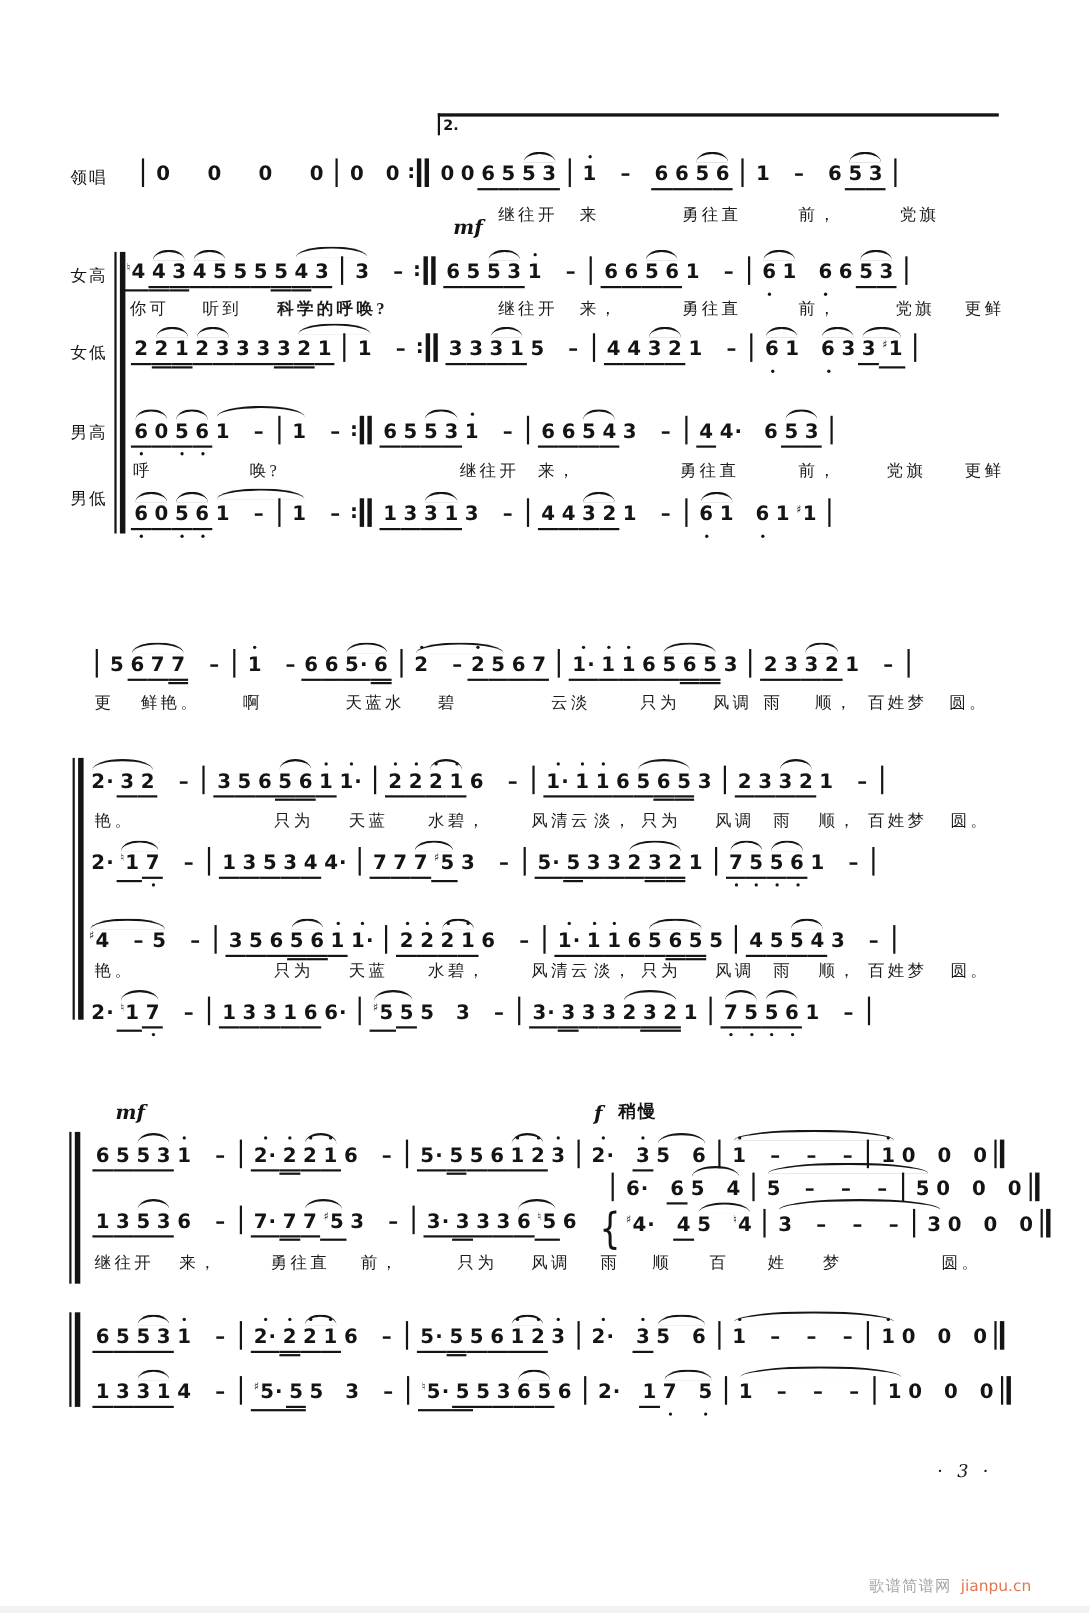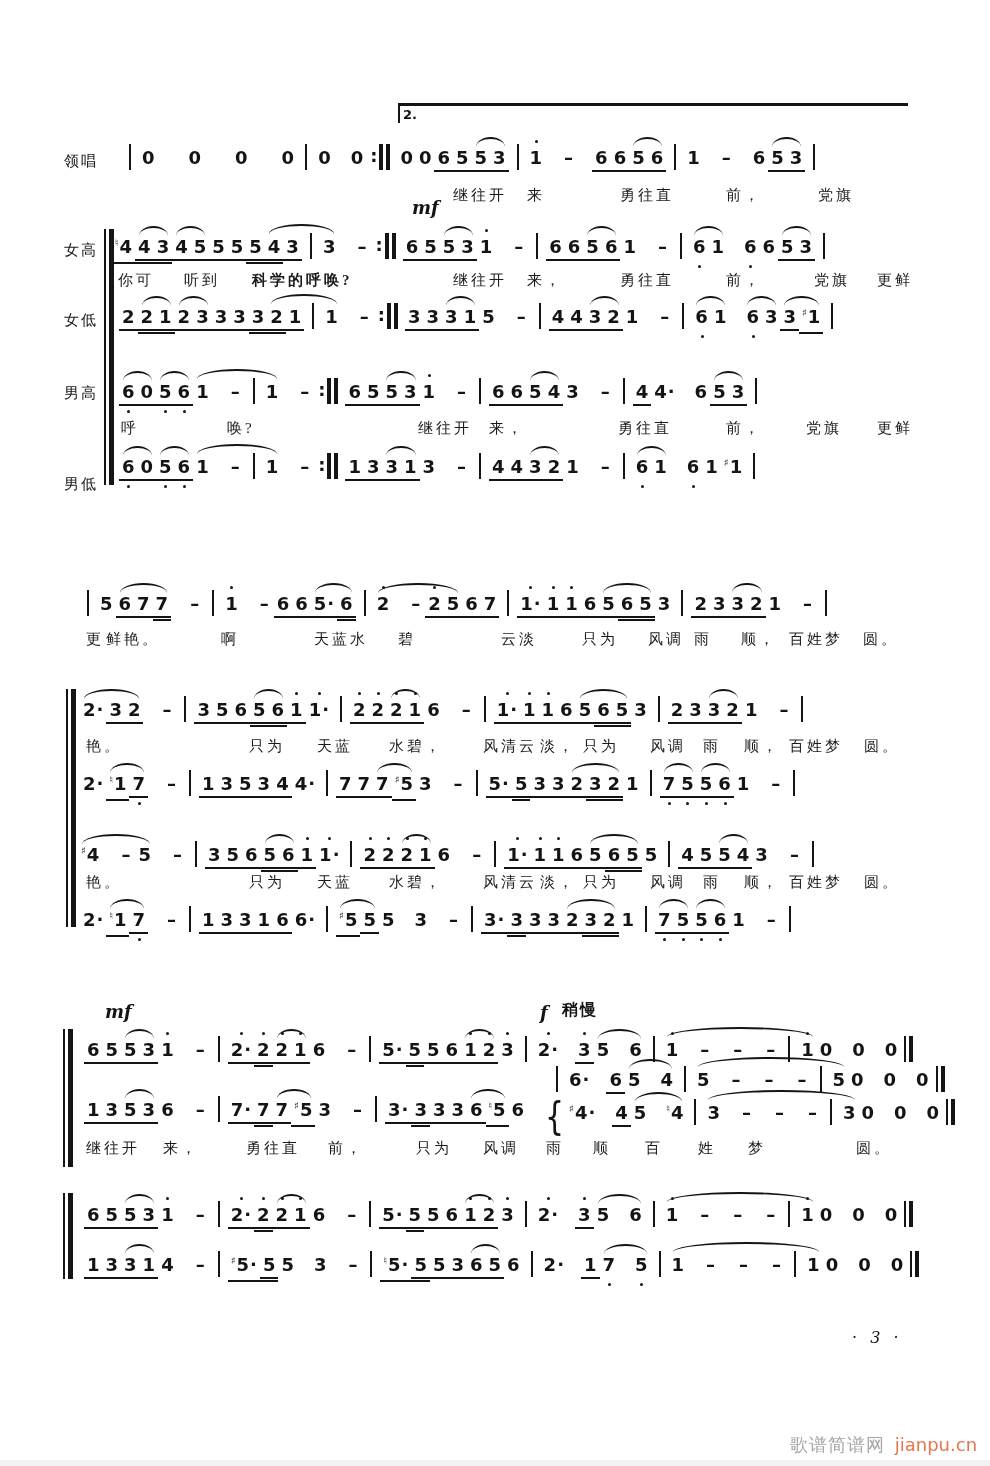--- a/index.html
+++ b/index.html
@@ -70,7 +70,7 @@
   <span class="plabel" style="left:64px;top:241px;">女高</span>
   <span class="plabel" style="left:64px;top:311px;">女低</span>
   <span class="plabel" style="left:64px;top:384px;">男高</span>
-  <span class="plabel" style="left:64px;top:475px;font-family:Liberation Mono, monospace;">男低</span>
+  <span class="plabel" style="left:64px;top:444px;font-family:Liberation Mono, monospace;">男低</span>
 
   <span class="dyn" style="left:412px;top:197px;">mf</span>
   <span class="dyn" style="left:105px;top:1001px;">mf</span>

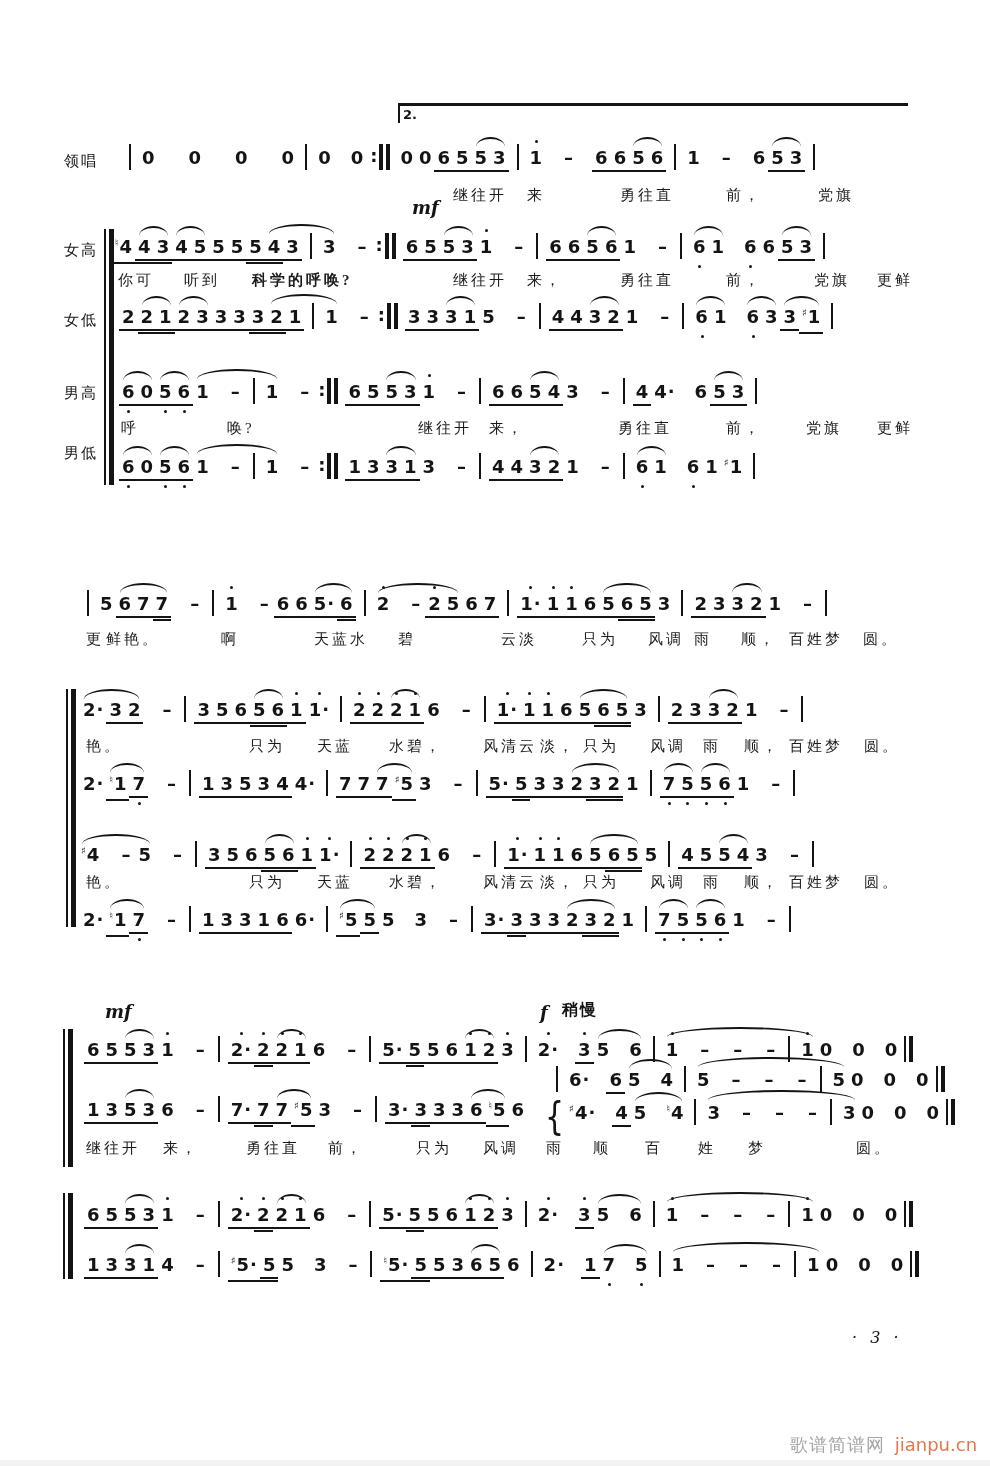--- a/index.html
+++ b/index.html
@@ -115,7 +115,7 @@
   <div class="mline" style="left:79px;top:590px;"><span class="bar"></span><span class="tok">5</span><span class="slur"><span class="tok u1">6</span><span class="tok u1">7</span><span class="tok u2">7</span></span><span class="gap"></span><span class="dash">–</span><span class="bar"></span><span class="tok">1<span class="hi"></span></span><span class="gap"></span><span class="dash">–</span><span class="tok u1">6</span><span class="tok u1">6</span><span class="slur"><span class="tok u1">5<span class="aug">·</span></span><span class="tok u2">6</span></span><span class="bar"></span><span class="slur"><span class="tok">2<span class="hi"></span></span><span class="gap"></span><span class="dash">–</span><span class="tok u1">2<span class="hi"></span></span><span class="tok u1">5</span></span><span class="tok u1">6</span><span class="tok u1">7</span><span class="bar"></span><span class="tok u1">1<span class="aug">·</span><span class="hi"></span></span><span class="tok u1">1<span class="hi"></span></span><span class="tok u1">1<span class="hi"></span></span><span class="tok u1">6</span><span class="slur"><span class="tok u1">5</span><span class="tok u2">6</span><span class="tok u2">5</span></span><span class="tok">3</span><span class="bar"></span><span class="tok u1">2</span><span class="tok u1">3</span><span class="slur"><span class="tok u1">3</span><span class="tok u1">2</span></span><span class="tok">1</span><span class="gap"></span><span class="dash">–</span><span class="bar"></span></div>
   <div class="lyrline" style="top:630px;">
       <span class="phrase" style="left: 86px;">更</span>
-      <span class="phrase" style="left: 106px;">鲜艳。</span>
+      <span class="phrase" style="left: 128px;">鲜艳。</span>
       <span class="phrase" style="left: 221px;">啊</span>
       <span class="phrase" style="left: 314px;">天蓝水</span>
       <span class="phrase" style="left: 398px;">碧</span>

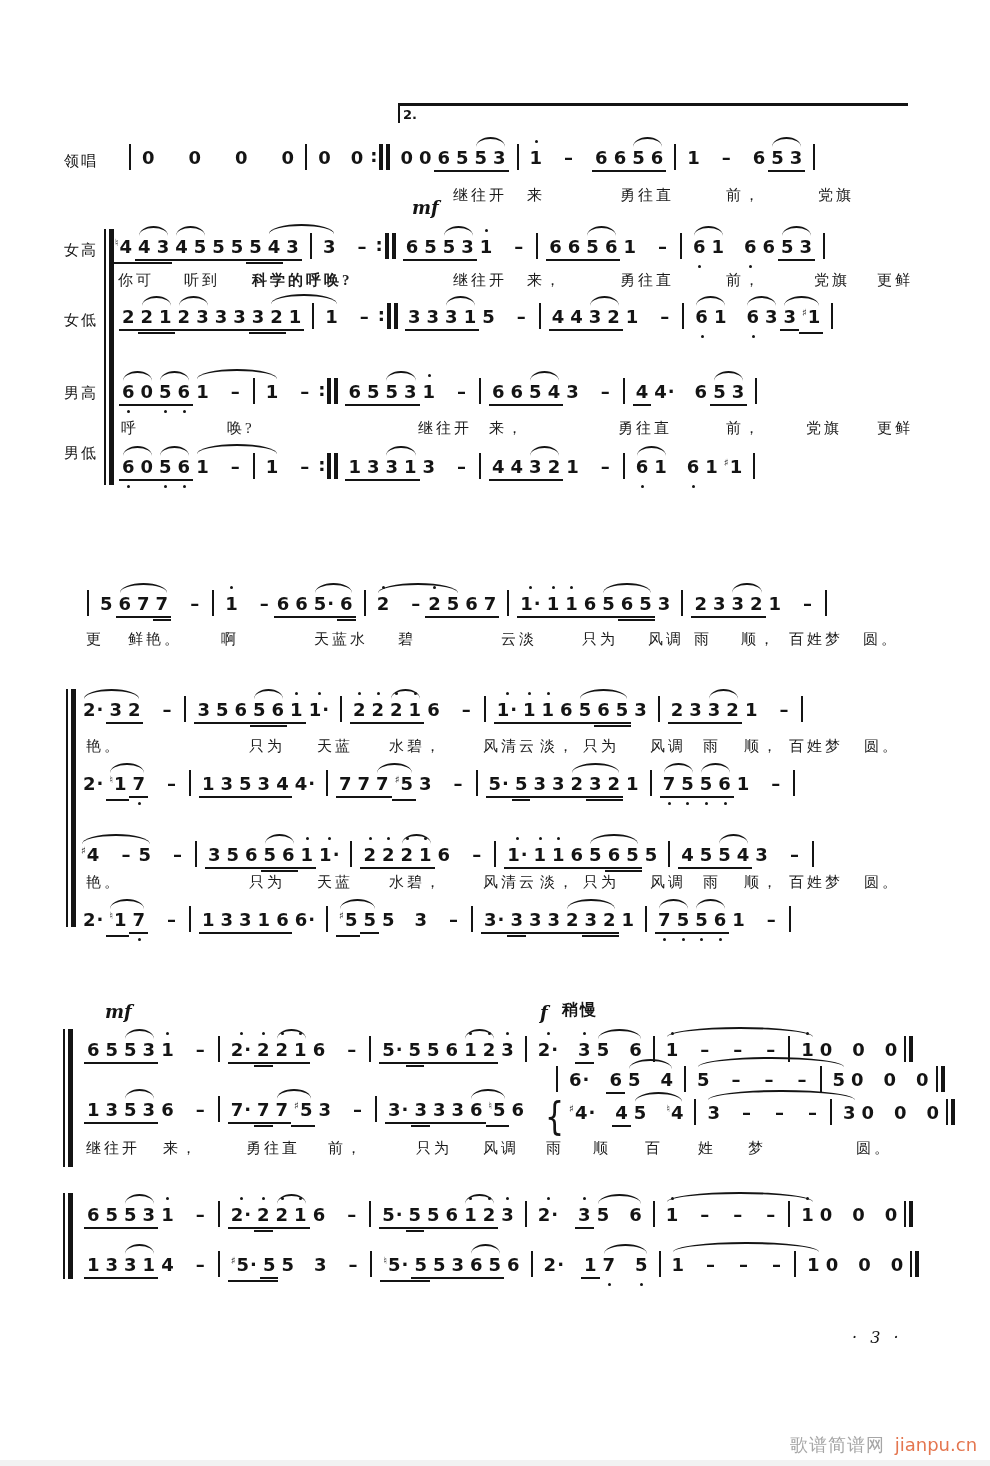--- a/index.html
+++ b/index.html
@@ -47,7 +47,7 @@
   
   .pagenum{position:absolute;left:852px;top:1328px;font-family:"DejaVu Serif",serif;
            font-style:italic;font-size:16px;letter-spacing:4px;}
-  .footer{position:absolute;left:790px;top:1433px;font-size:18px;white-space:nowrap;}
+  .footer{position:absolute;left:790px;top:1433px;font-size:14px;white-space:nowrap;}
   .footer .site{color:#a6a6a6;letter-spacing:1px;}
   .footer .url{color:#e4764f;margin-left:4px;}
   .scanedge{position:absolute;left:0;bottom:0;width:990px;height:6px;background:#f2f2f2;}

